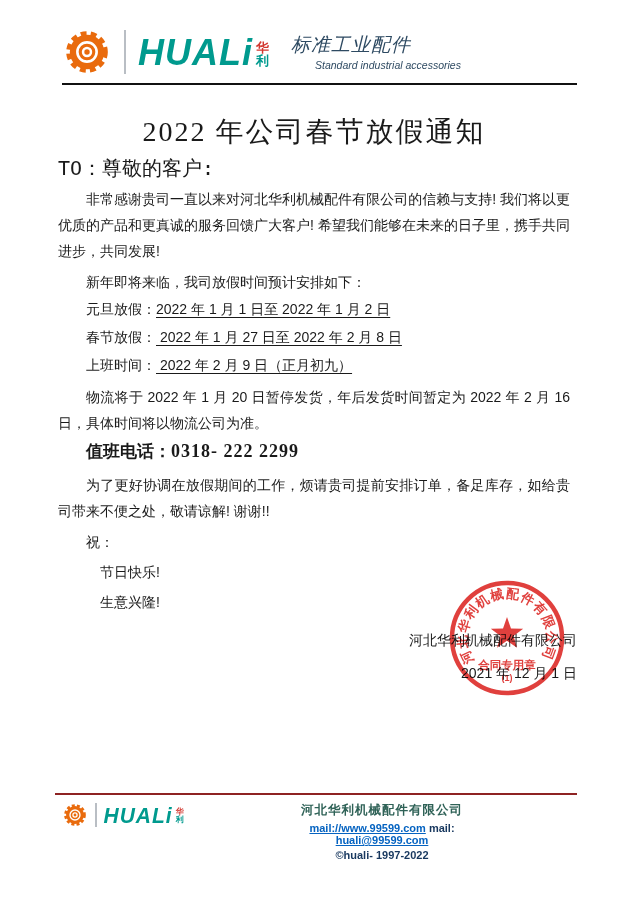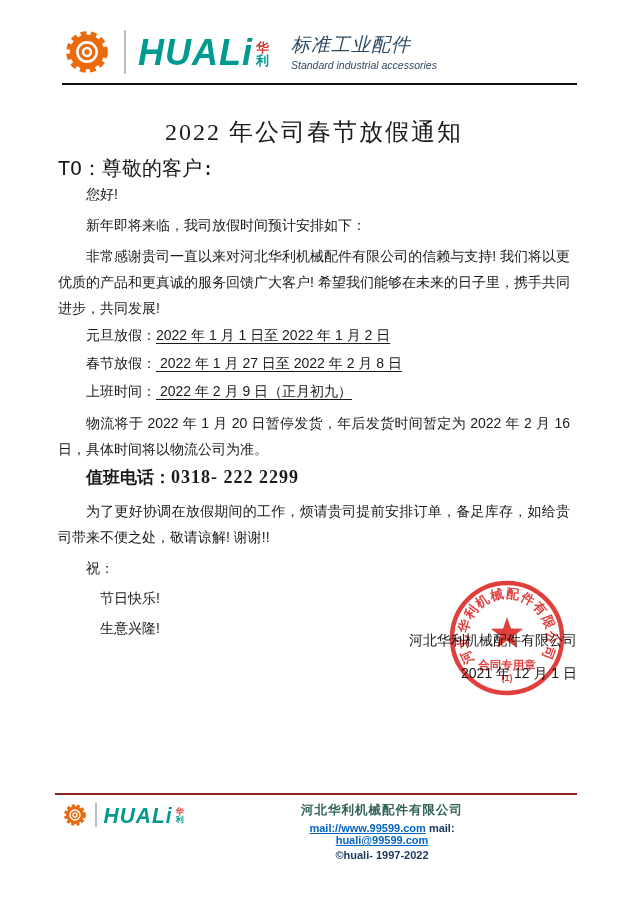--- a/index.html
+++ b/index.html
@@ -25,7 +25,7 @@
   .brand-cn .li{color:var(--teal);}
   .tagline{margin-left:10px;padding-bottom:2px;}
   .tagline-cn{font-size:19px;font-style:italic;color:var(--slate);letter-spacing:1px;}
-  .tagline-en{font-size:10.5px;font-style:italic;color:var(--slate);margin-top:1px;}
+  .tagline-en{font-size:10.5px;font-style:italic;color:var(--slate);margin-top:1px;margin-left:24px;}
   .header-rule{height:2px;background:#111;margin-top:5px;}
 
   

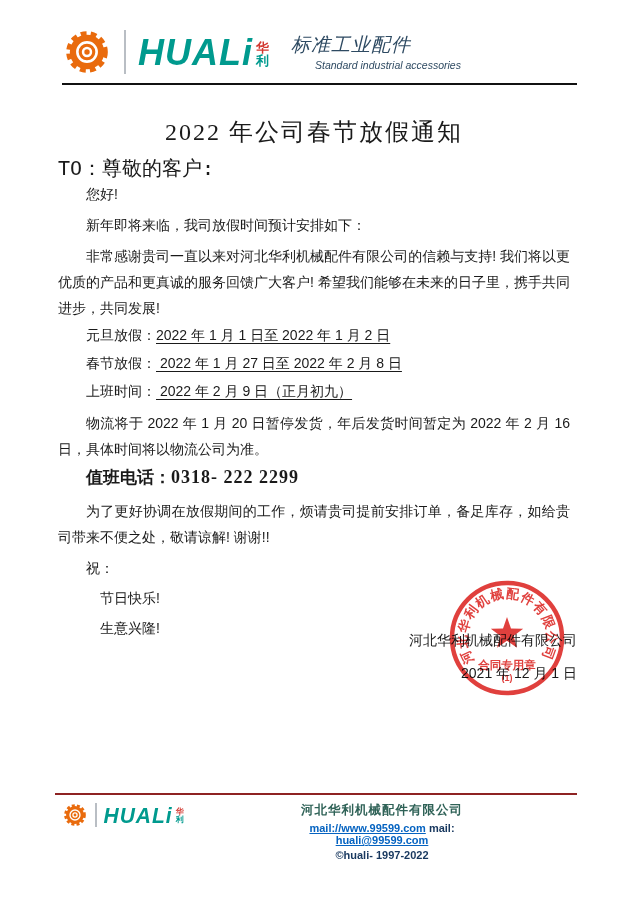--- a/index.html
+++ b/index.html
@@ -31,7 +31,7 @@
   
   .doc-main{padding:0 62px 0 58px;font-size:14px;line-height:26px;}
   .doc-title{font-family:"Liberation Serif","DejaVu Serif",serif;font-weight:normal;
-    font-size:24px;line-height:34px;text-align:center;margin-top:30px;letter-spacing:2px;}
+    font-size:28px;line-height:34px;text-align:center;margin-top:30px;letter-spacing:2px;}
   .to-line{margin-top:6px;font-family:"DejaVu Sans Mono",monospace;font-size:20px;}
   .para{text-align:justify;}
   .indent{text-indent:2em;}

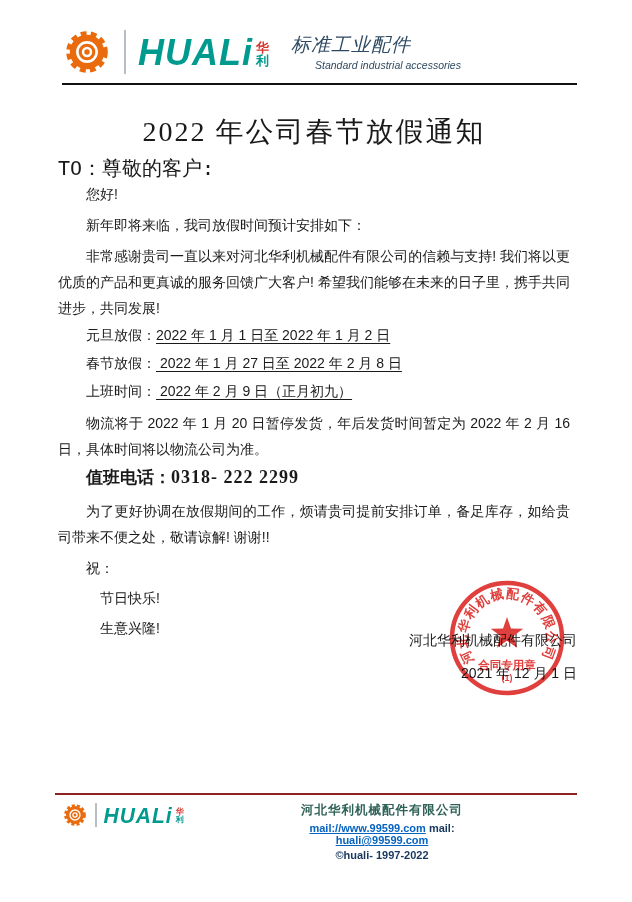--- a/index.html
+++ b/index.html
@@ -105,7 +105,6 @@
   <main class="doc-main">
     <h1 class="doc-title">2022 年公司春节放假通知</h1>
     <p class="to-line">TO：尊敬的客户:</p>
-    <p class="para indent">您好!</p>
     <p class="para indent mt">新年即将来临，我司放假时间预计安排如下：</p>
     <p class="para indent mt">非常感谢贵司一直以来对河北华利机械配件有限公司的信赖与支持! 我们将以更优质的产品和更真诚的服务回馈广大客户! 希望我们能够在未来的日子里，携手共同进步，共同发展!</p>
 

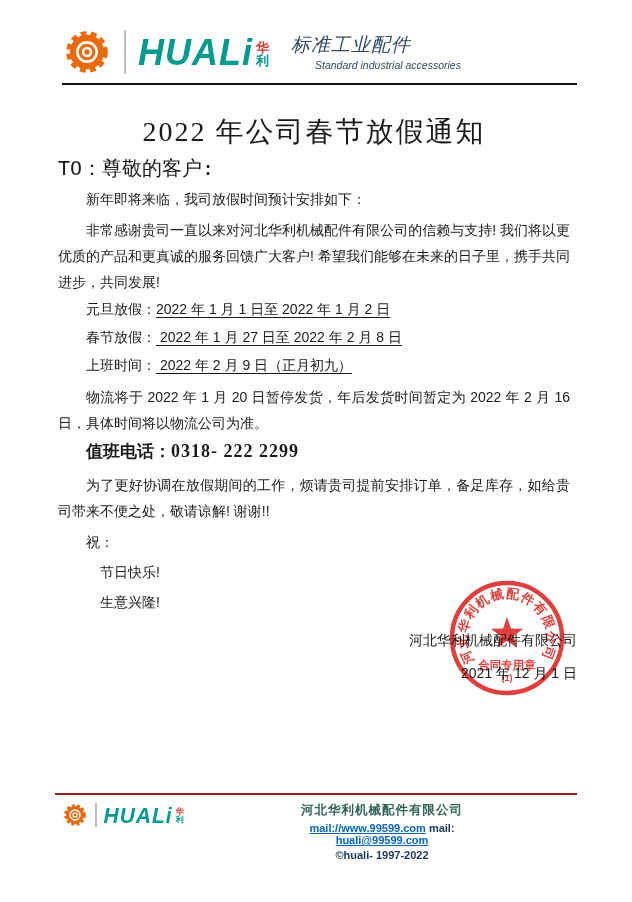--- a/index.html
+++ b/index.html
@@ -105,8 +105,8 @@
   <main class="doc-main">
     <h1 class="doc-title">2022 年公司春节放假通知</h1>
     <p class="to-line">TO：尊敬的客户:</p>
+    <p class="para indent mt">非常感谢贵司一直以来对河北华利机械配件有限公司的信赖与支持! 我们将以更优质的产品和更真诚的服务回馈广大客户! 希望我们能够在未来的日子里，携手共同进步，共同发展!</p>
     <p class="para indent mt">新年即将来临，我司放假时间预计安排如下：</p>
-    <p class="para indent mt">非常感谢贵司一直以来对河北华利机械配件有限公司的信赖与支持! 我们将以更优质的产品和更真诚的服务回馈广大客户! 希望我们能够在未来的日子里，携手共同进步，共同发展!</p>
 
     <p class="para indent sched"><span>元旦放假：</span><span class="u">2022 年 1 月 1 日至 2022 年 1 月 2 日</span></p>
     <p class="para indent sched"><span>春节放假：</span><span class="u"> 2022 年 1 月 27 日至 2022 年 2 月 8 日</span></p>

